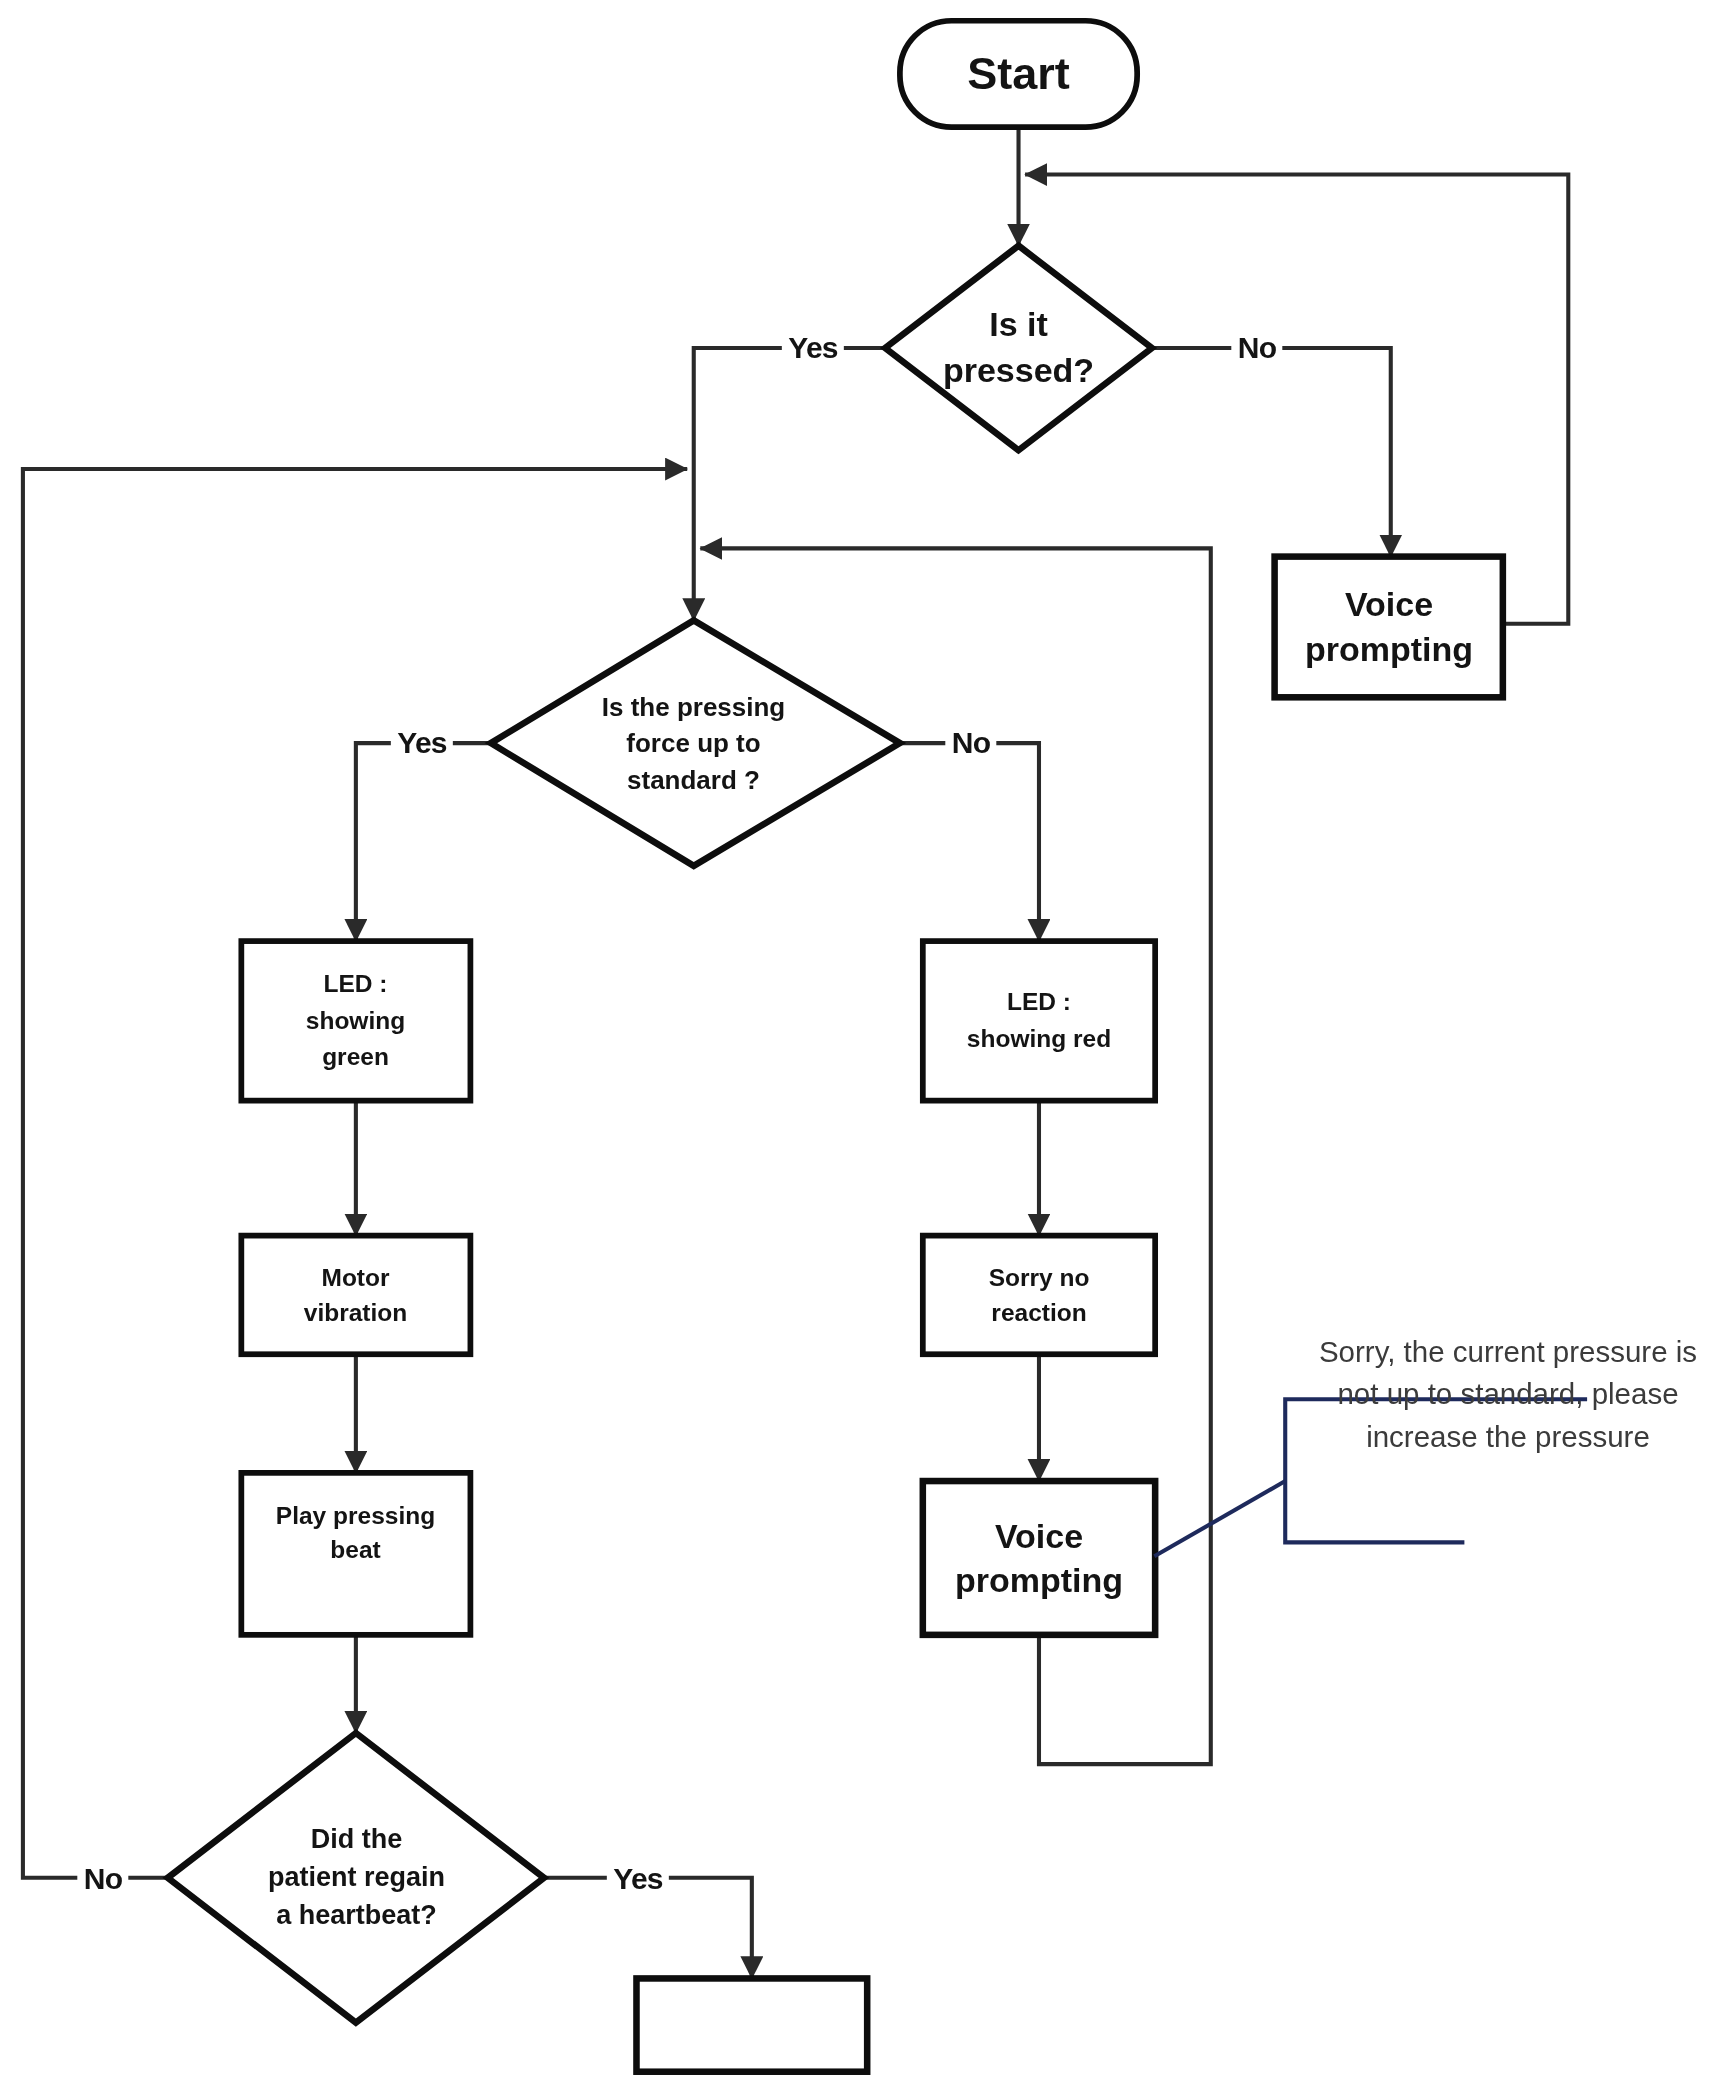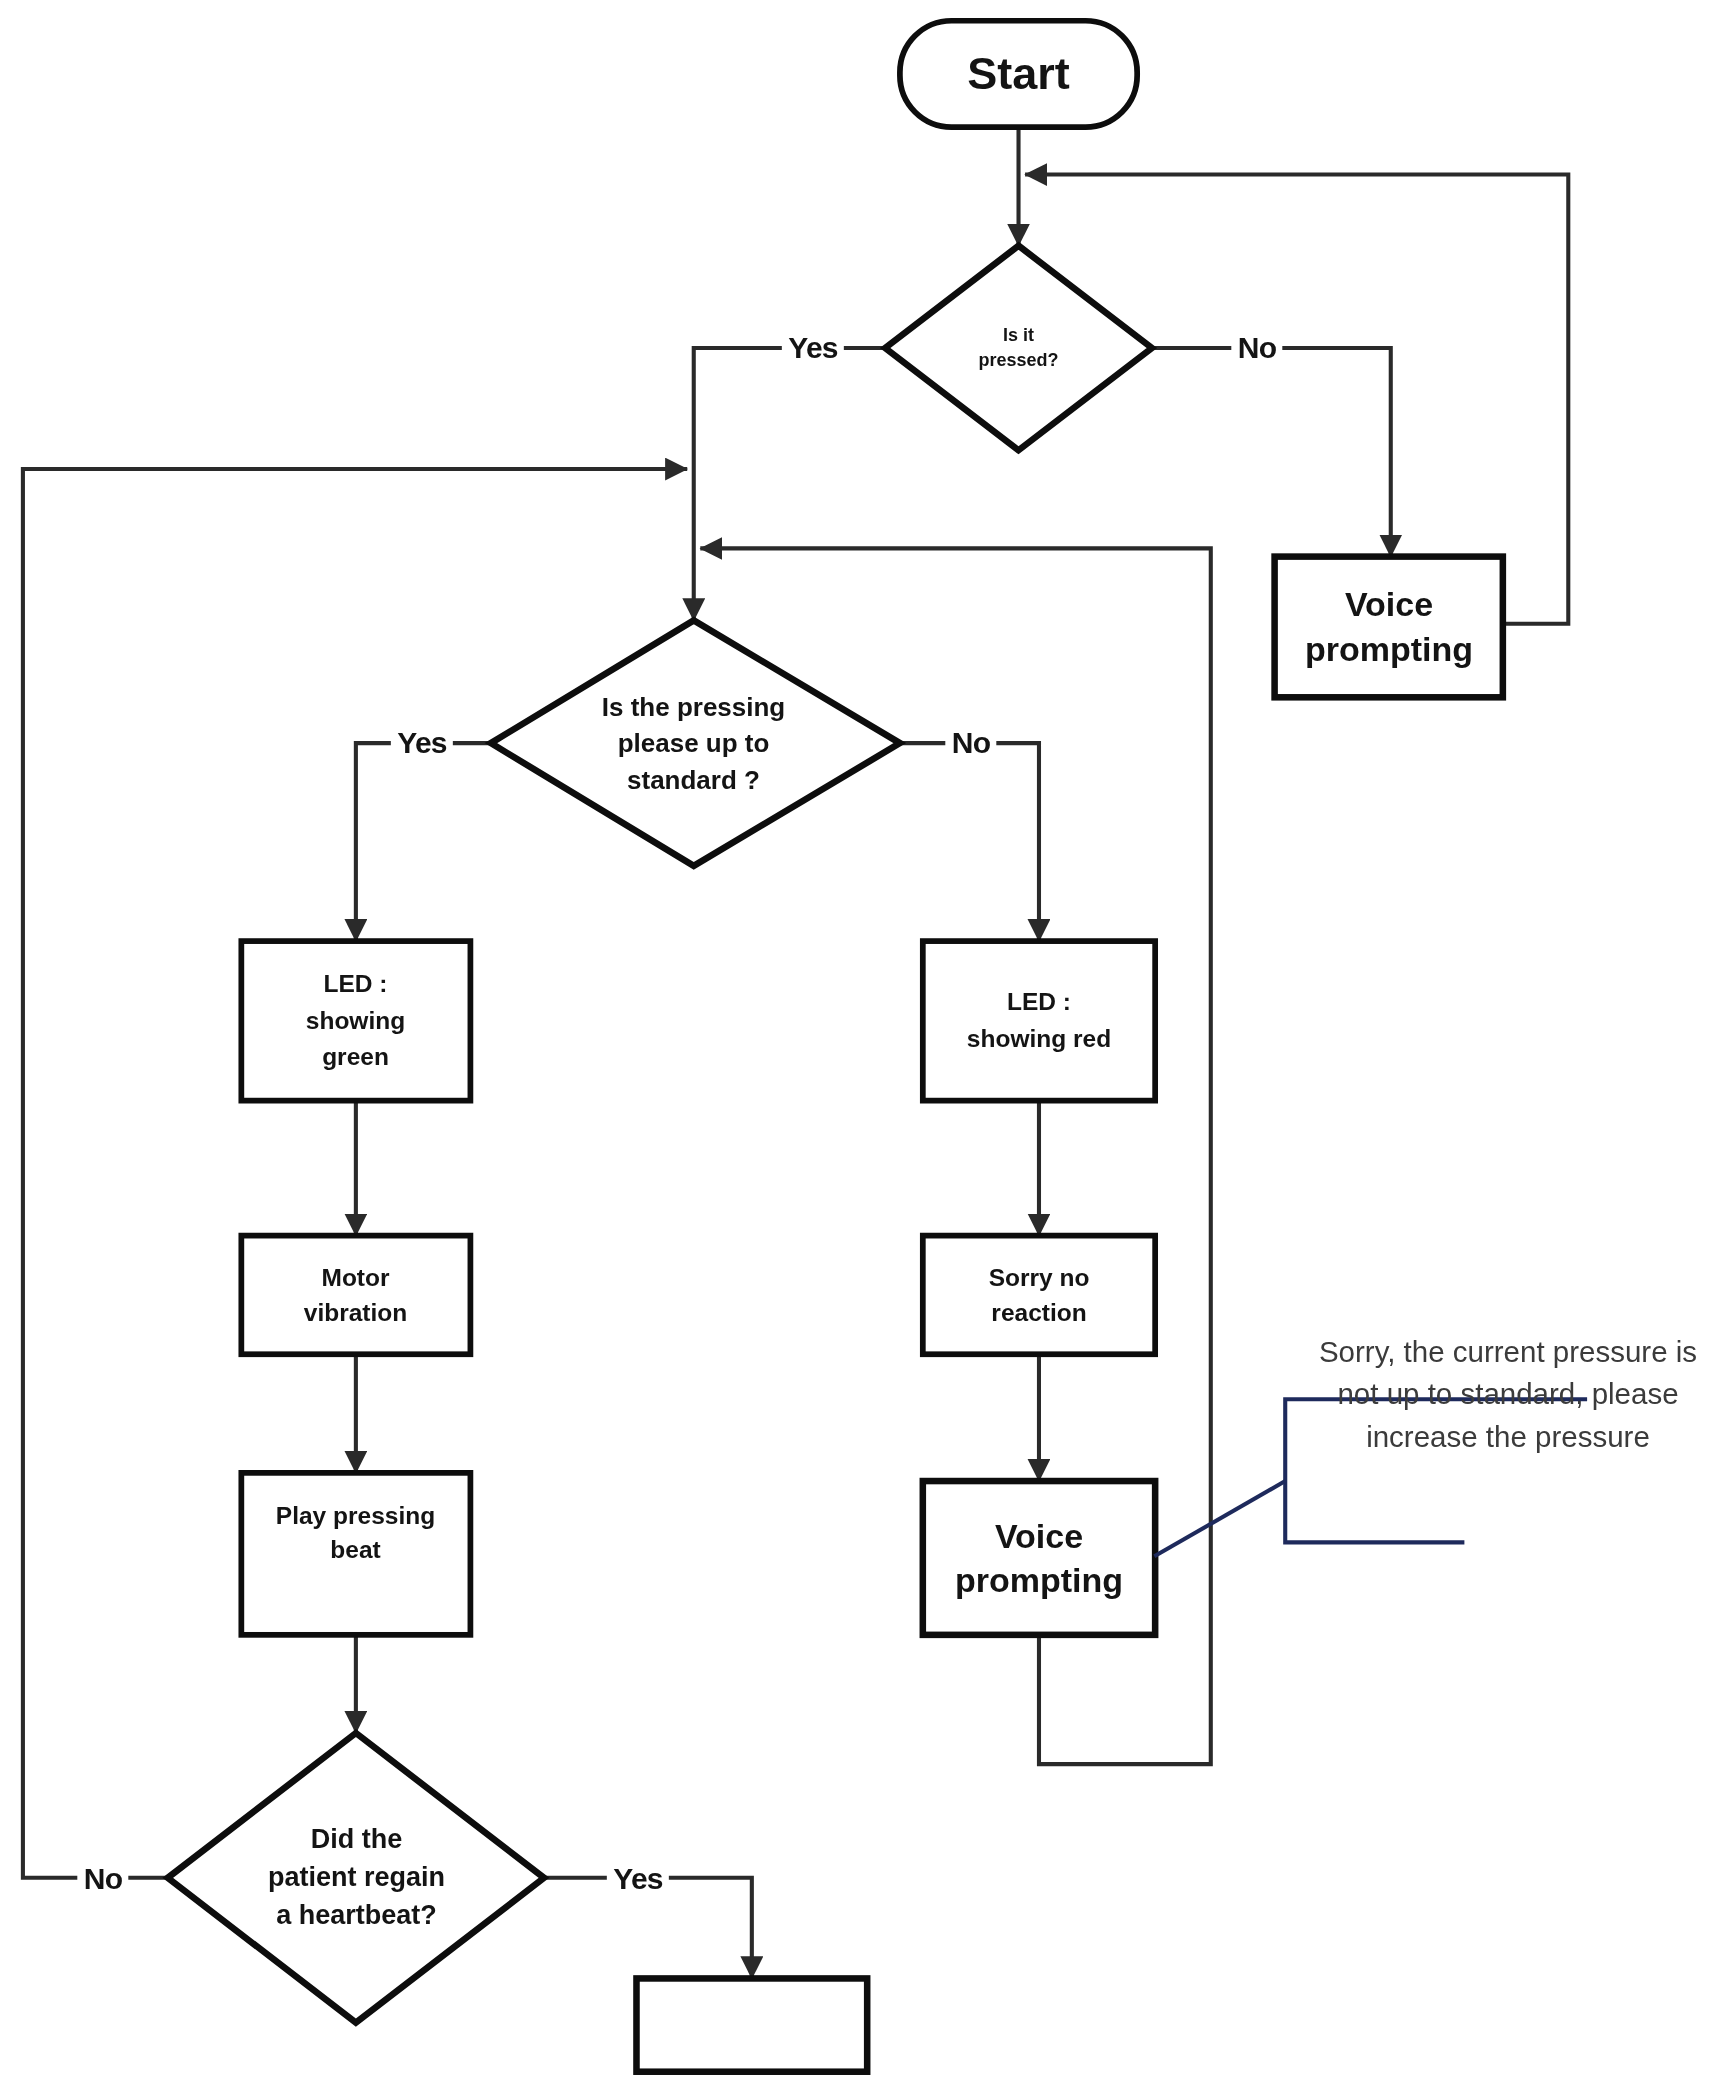--- a/index.html
+++ b/index.html
@@ -92,7 +92,7 @@
 
   <div class="node-label" style="left:900px;top:20.5px;width:237px;height:106px;font-size:45px;">Start</div>
 
-  <div class="node-label" style="left:896px;top:270px;width:245px;height:155px;font-size:18px;line-height:1.35;">Is it
+  <div class="node-label" style="left:896px;top:270px;width:245px;height:155px;font-size:34px;line-height:1.35;">Is it
 pressed?</div>
 
   <div class="node-label" style="left:1275px;top:556px;width:228px;height:141px;font-size:34px;line-height:1.3;">Voice

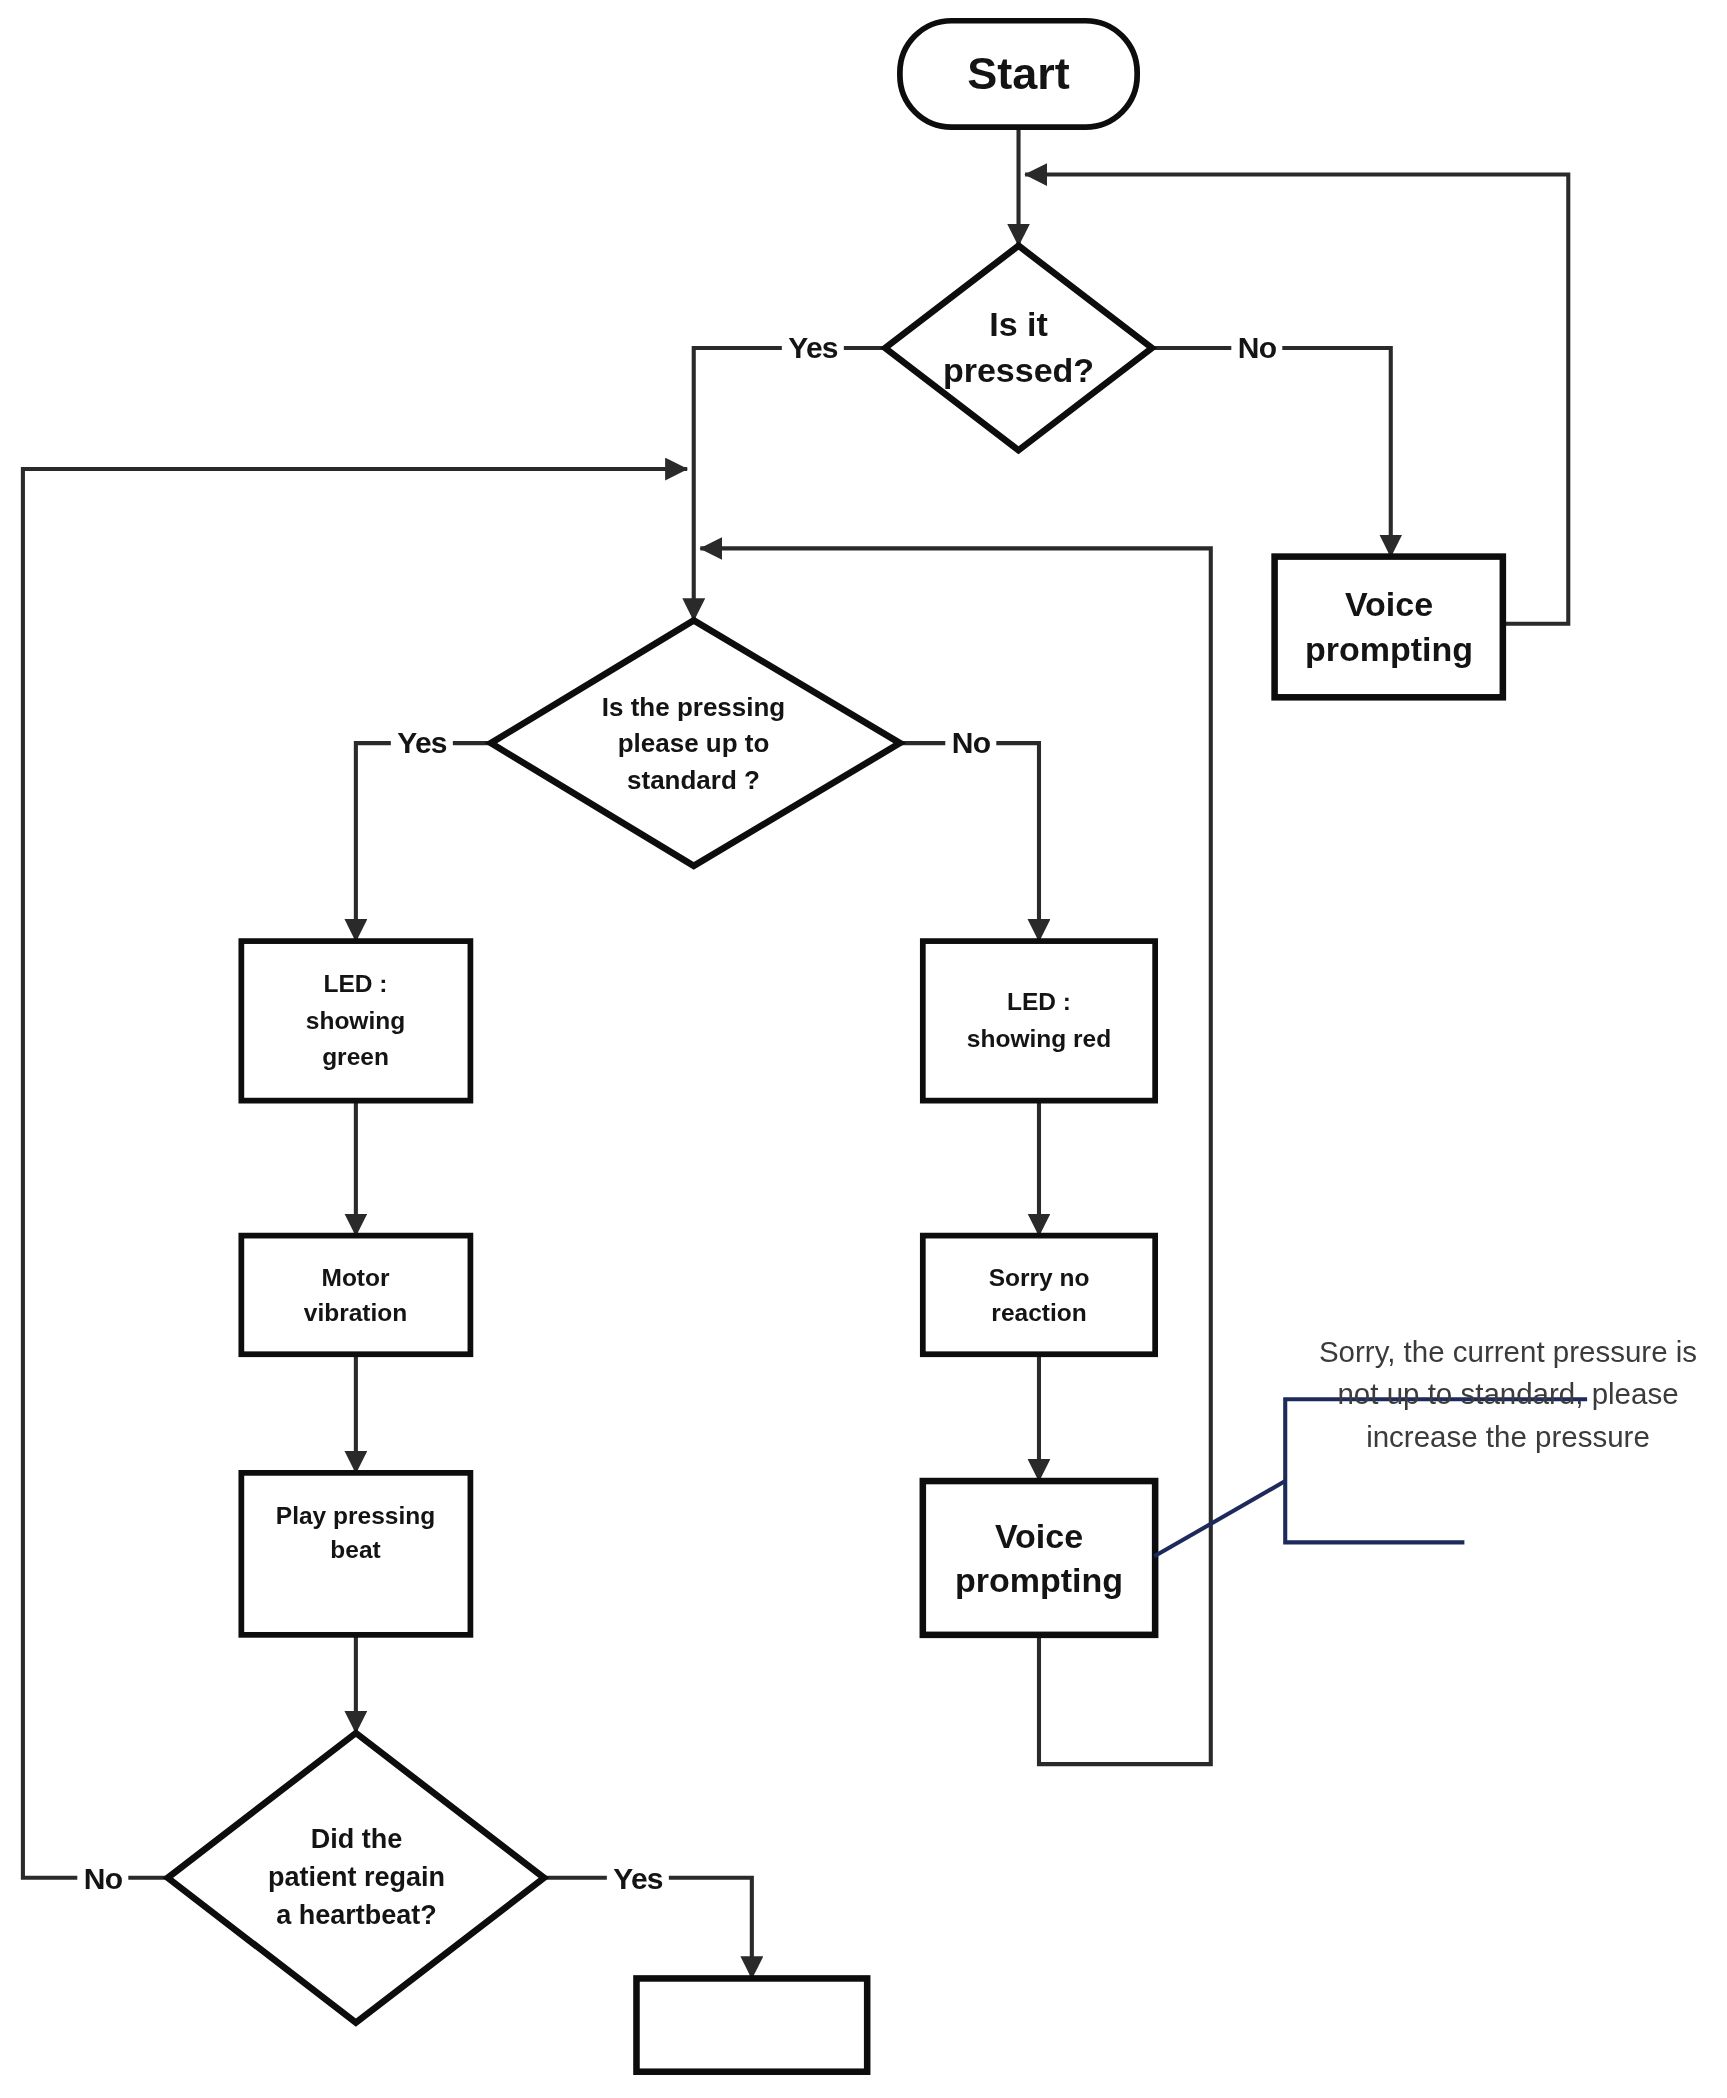--- a/index.html
+++ b/index.html
@@ -99,7 +99,7 @@
 prompting</div>
 
   <div class="node-label" style="left:530px;top:641px;width:327px;height:205px;font-size:26px;line-height:1.4;">Is the pressing
-please up to
+force up to
 standard ?</div>
 
   <div class="node-label" style="left:241px;top:941px;width:229px;height:160px;font-size:24.5px;line-height:1.5;">LED :

